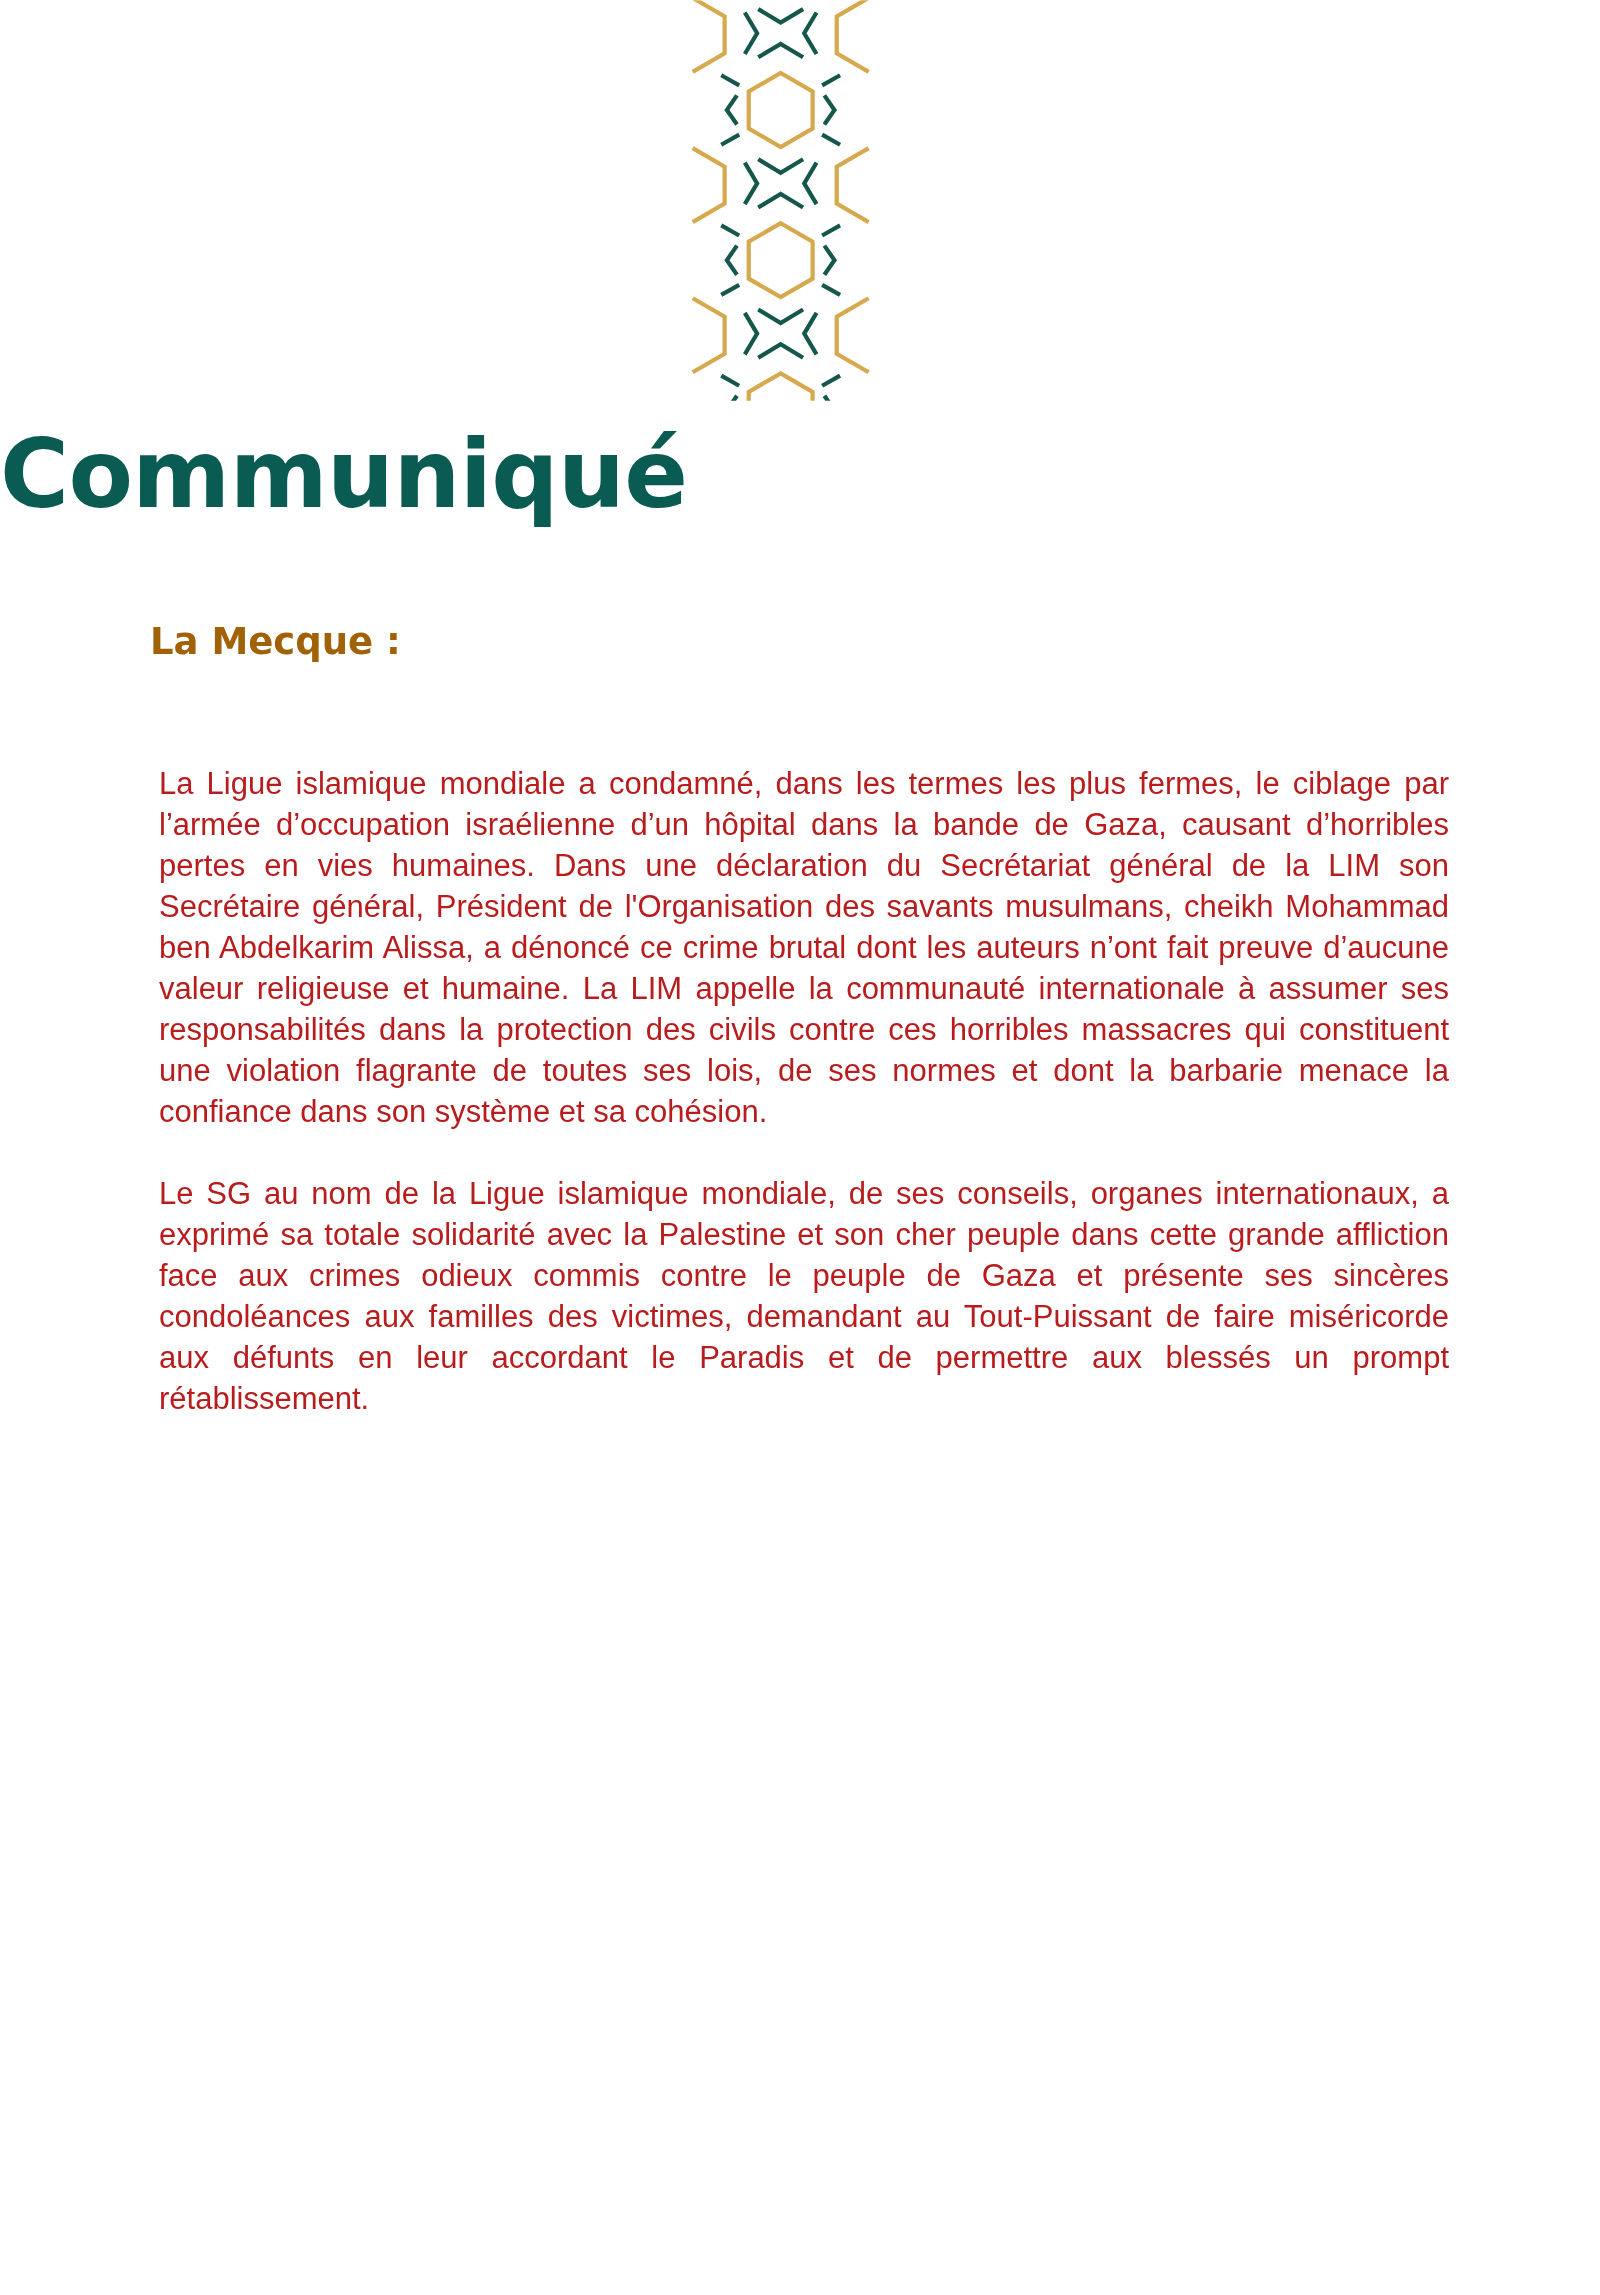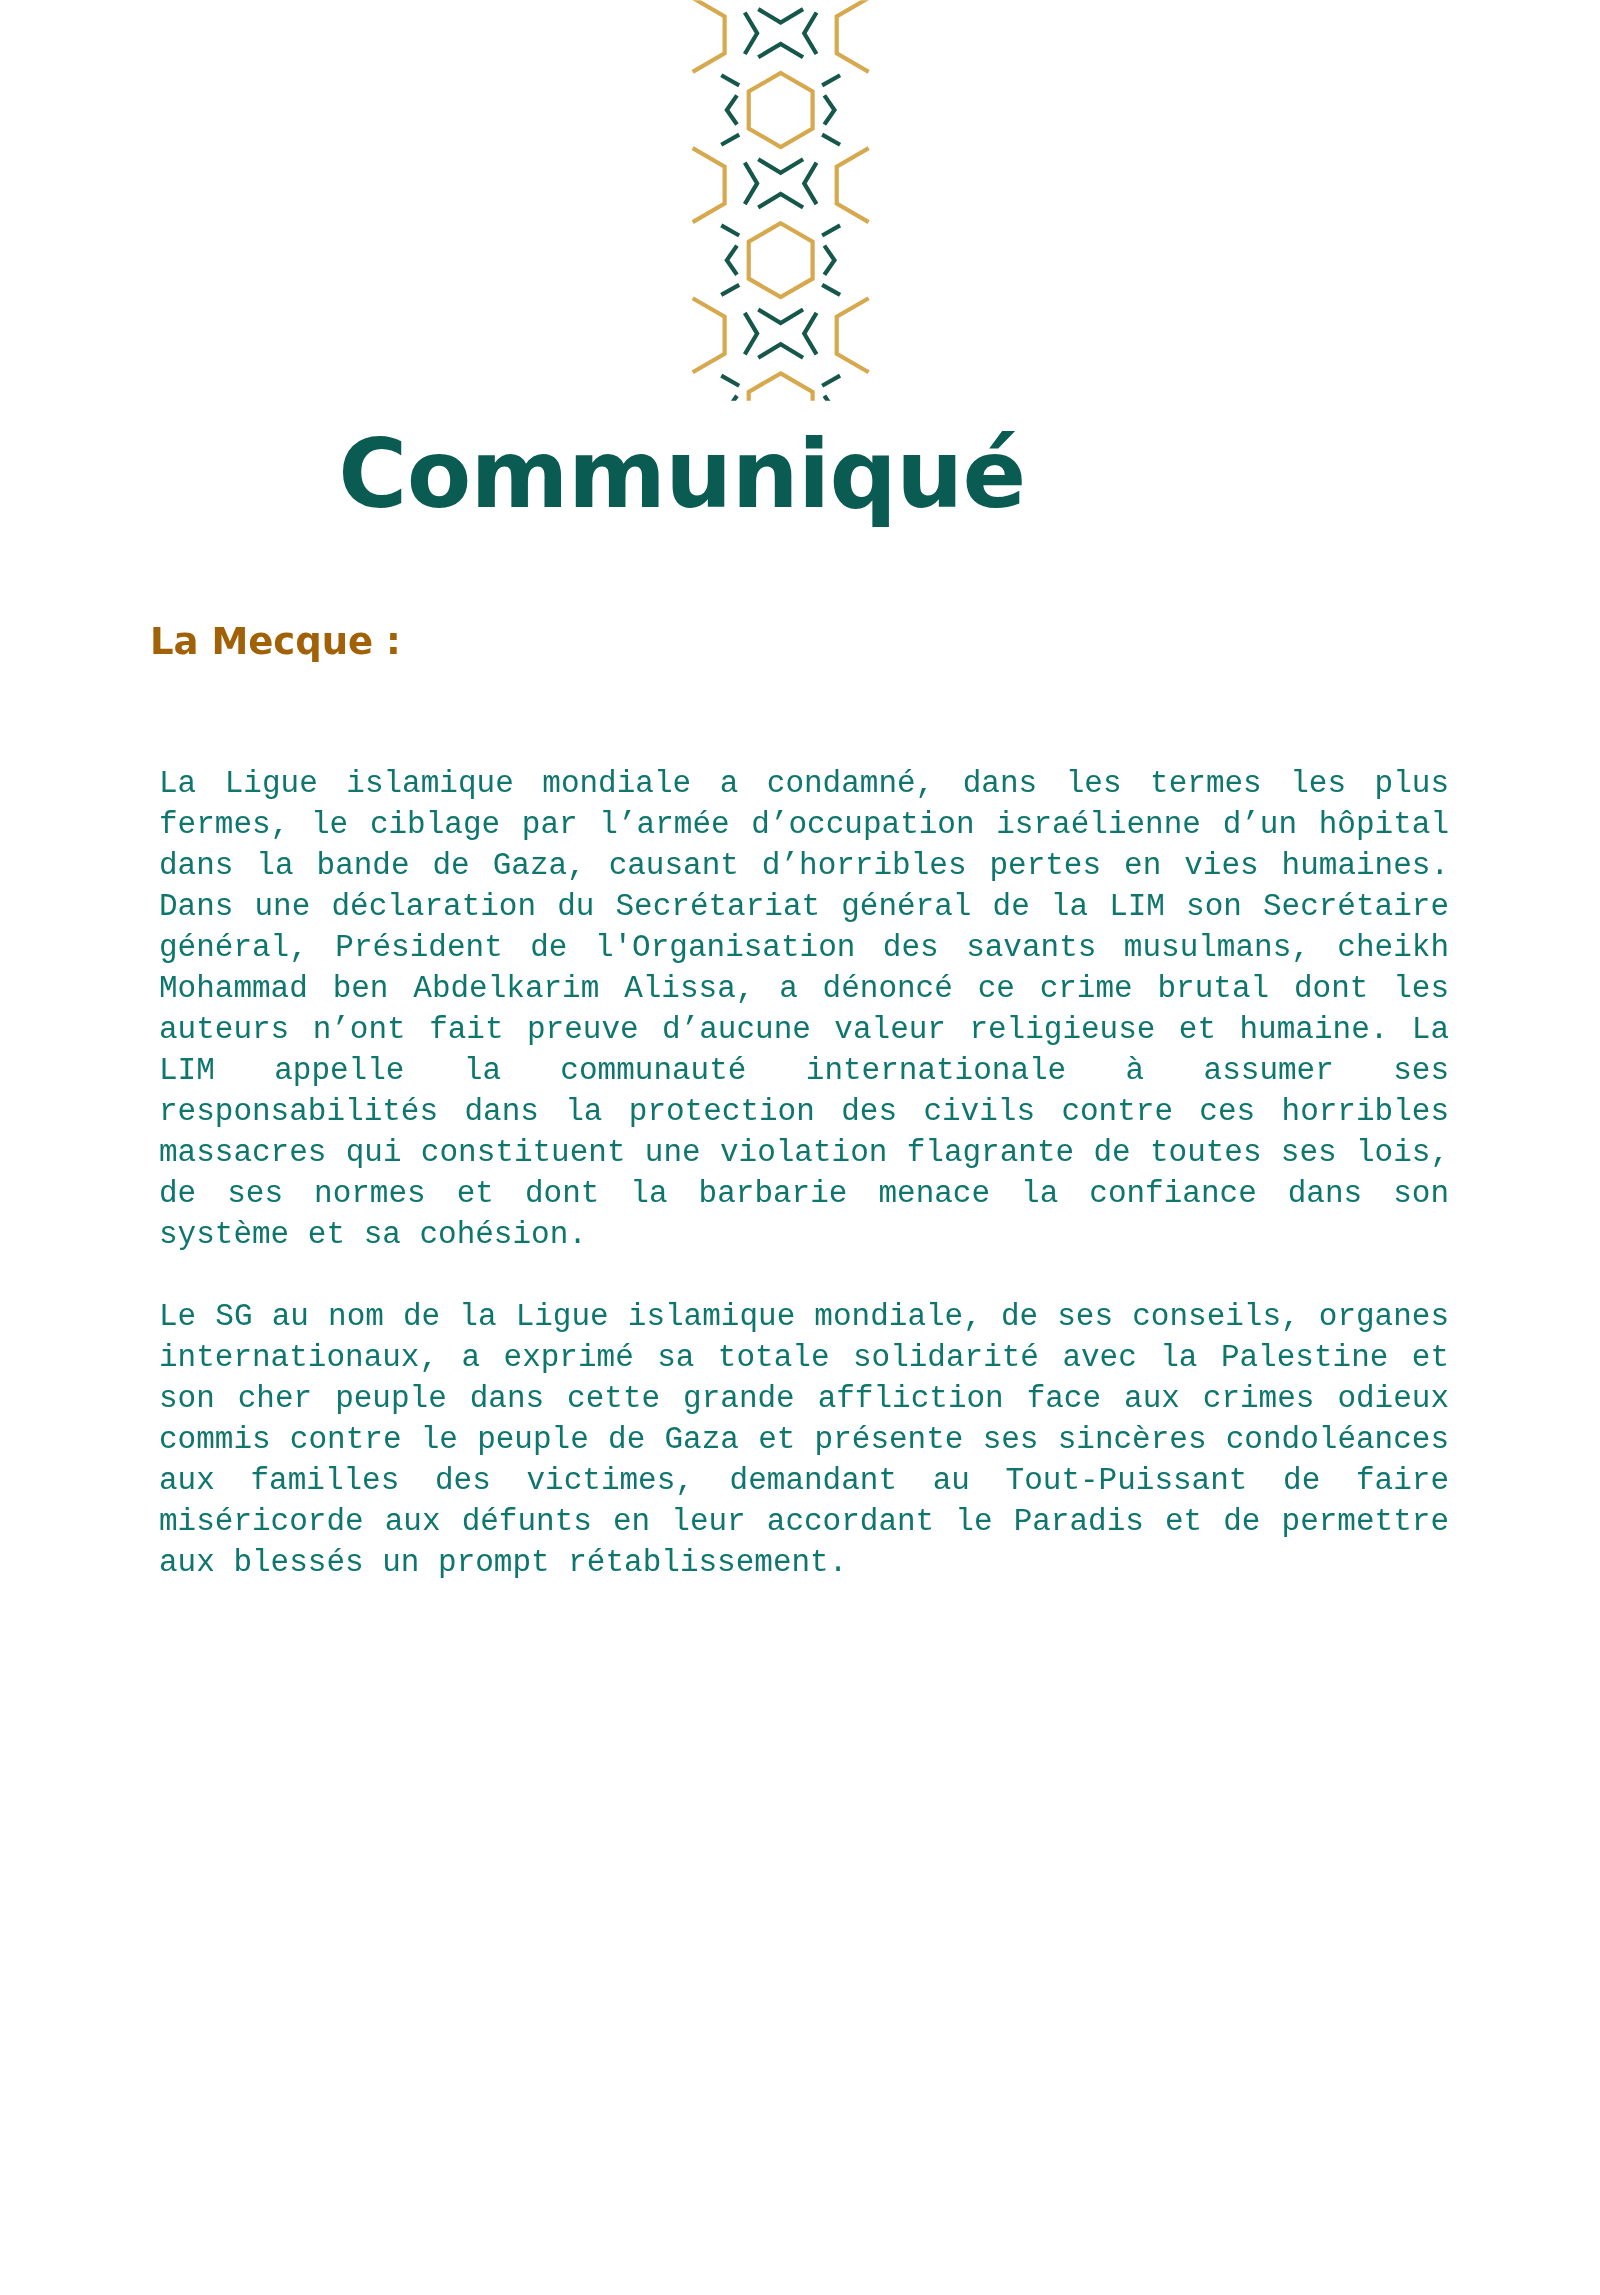--- a/index.html
+++ b/index.html
@@ -35,7 +35,7 @@
     top: 424px;
     left: 0;
     width: 1364px;
-    text-align: center;
+    text-align: left;
     font-family: "DejaVu Sans", sans-serif;
     font-weight: 700;
     font-size: 94px;

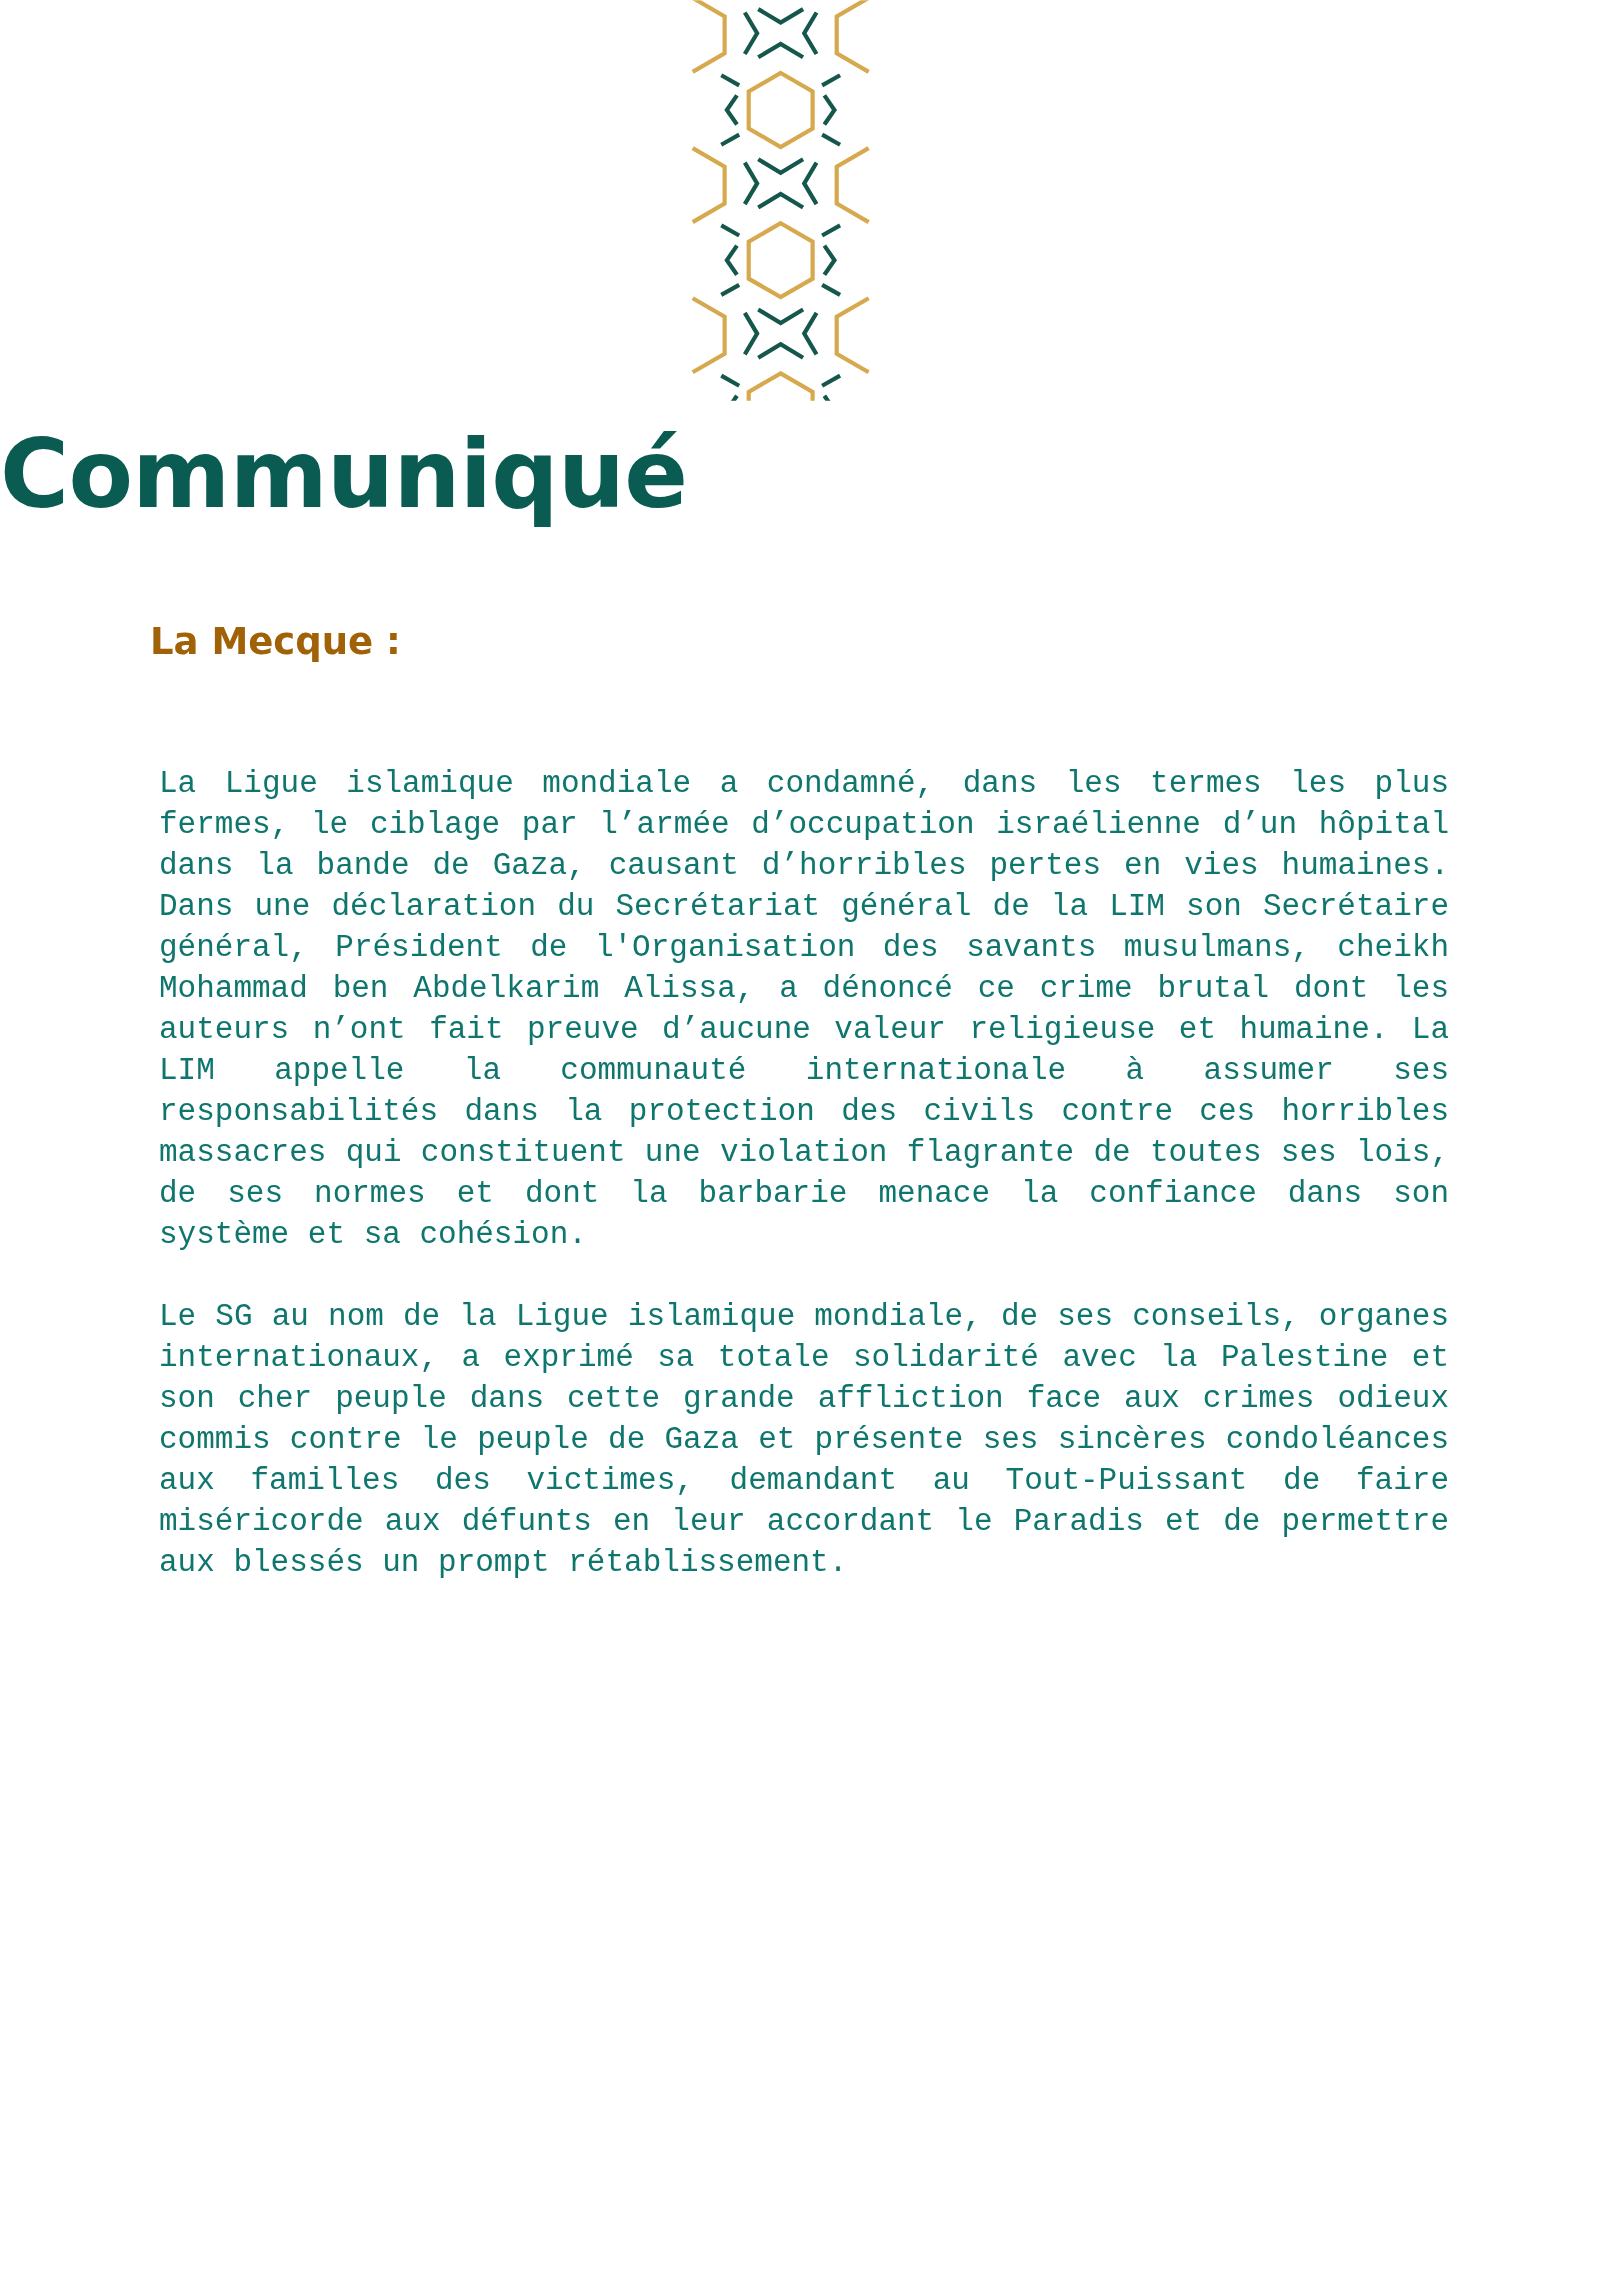--- a/index.html
+++ b/index.html
@@ -63,11 +63,11 @@
     top: 763px;
     left: 159px;
     width: 1290px;
-    font-family: Liberation Mono, monospace;
+    font-family: Liberation Sans, sans-serif;
     font-weight: 400;
     font-size: 31px;
     line-height: 41px;
-    color: #0f766e;
+    color: #b91c1c;
   }
   #body-text p {
     margin: 0 0 41px 0;

